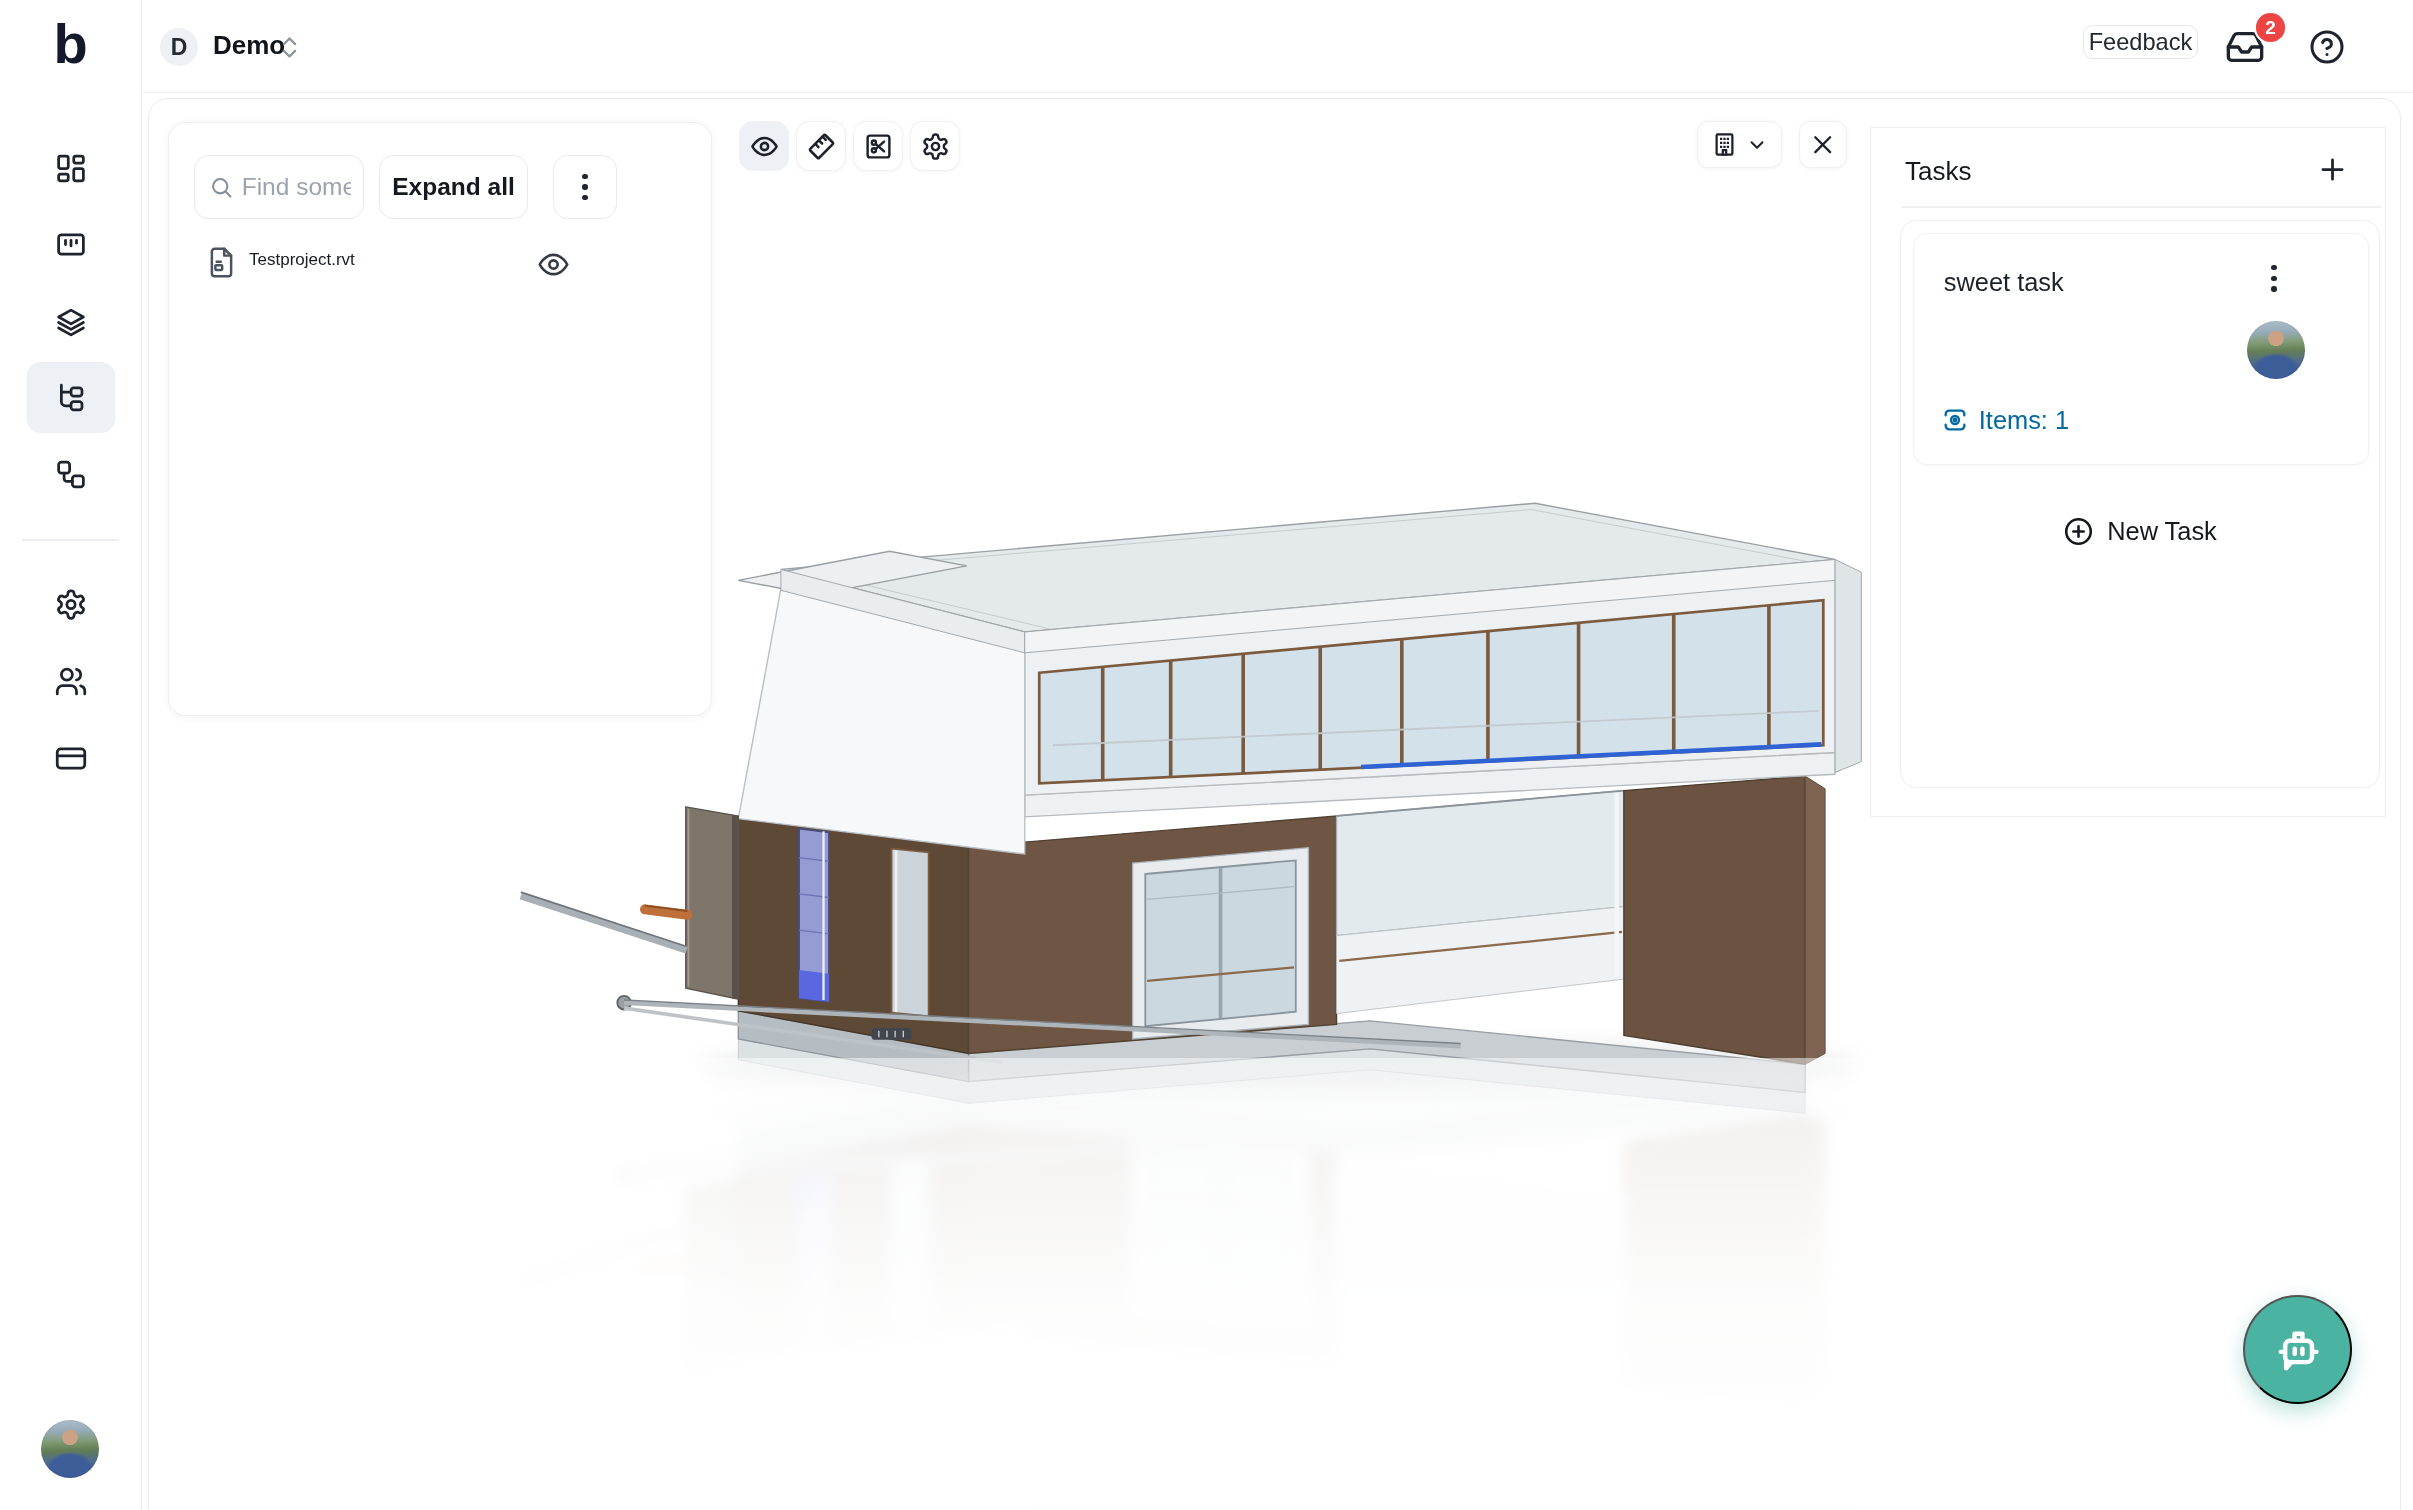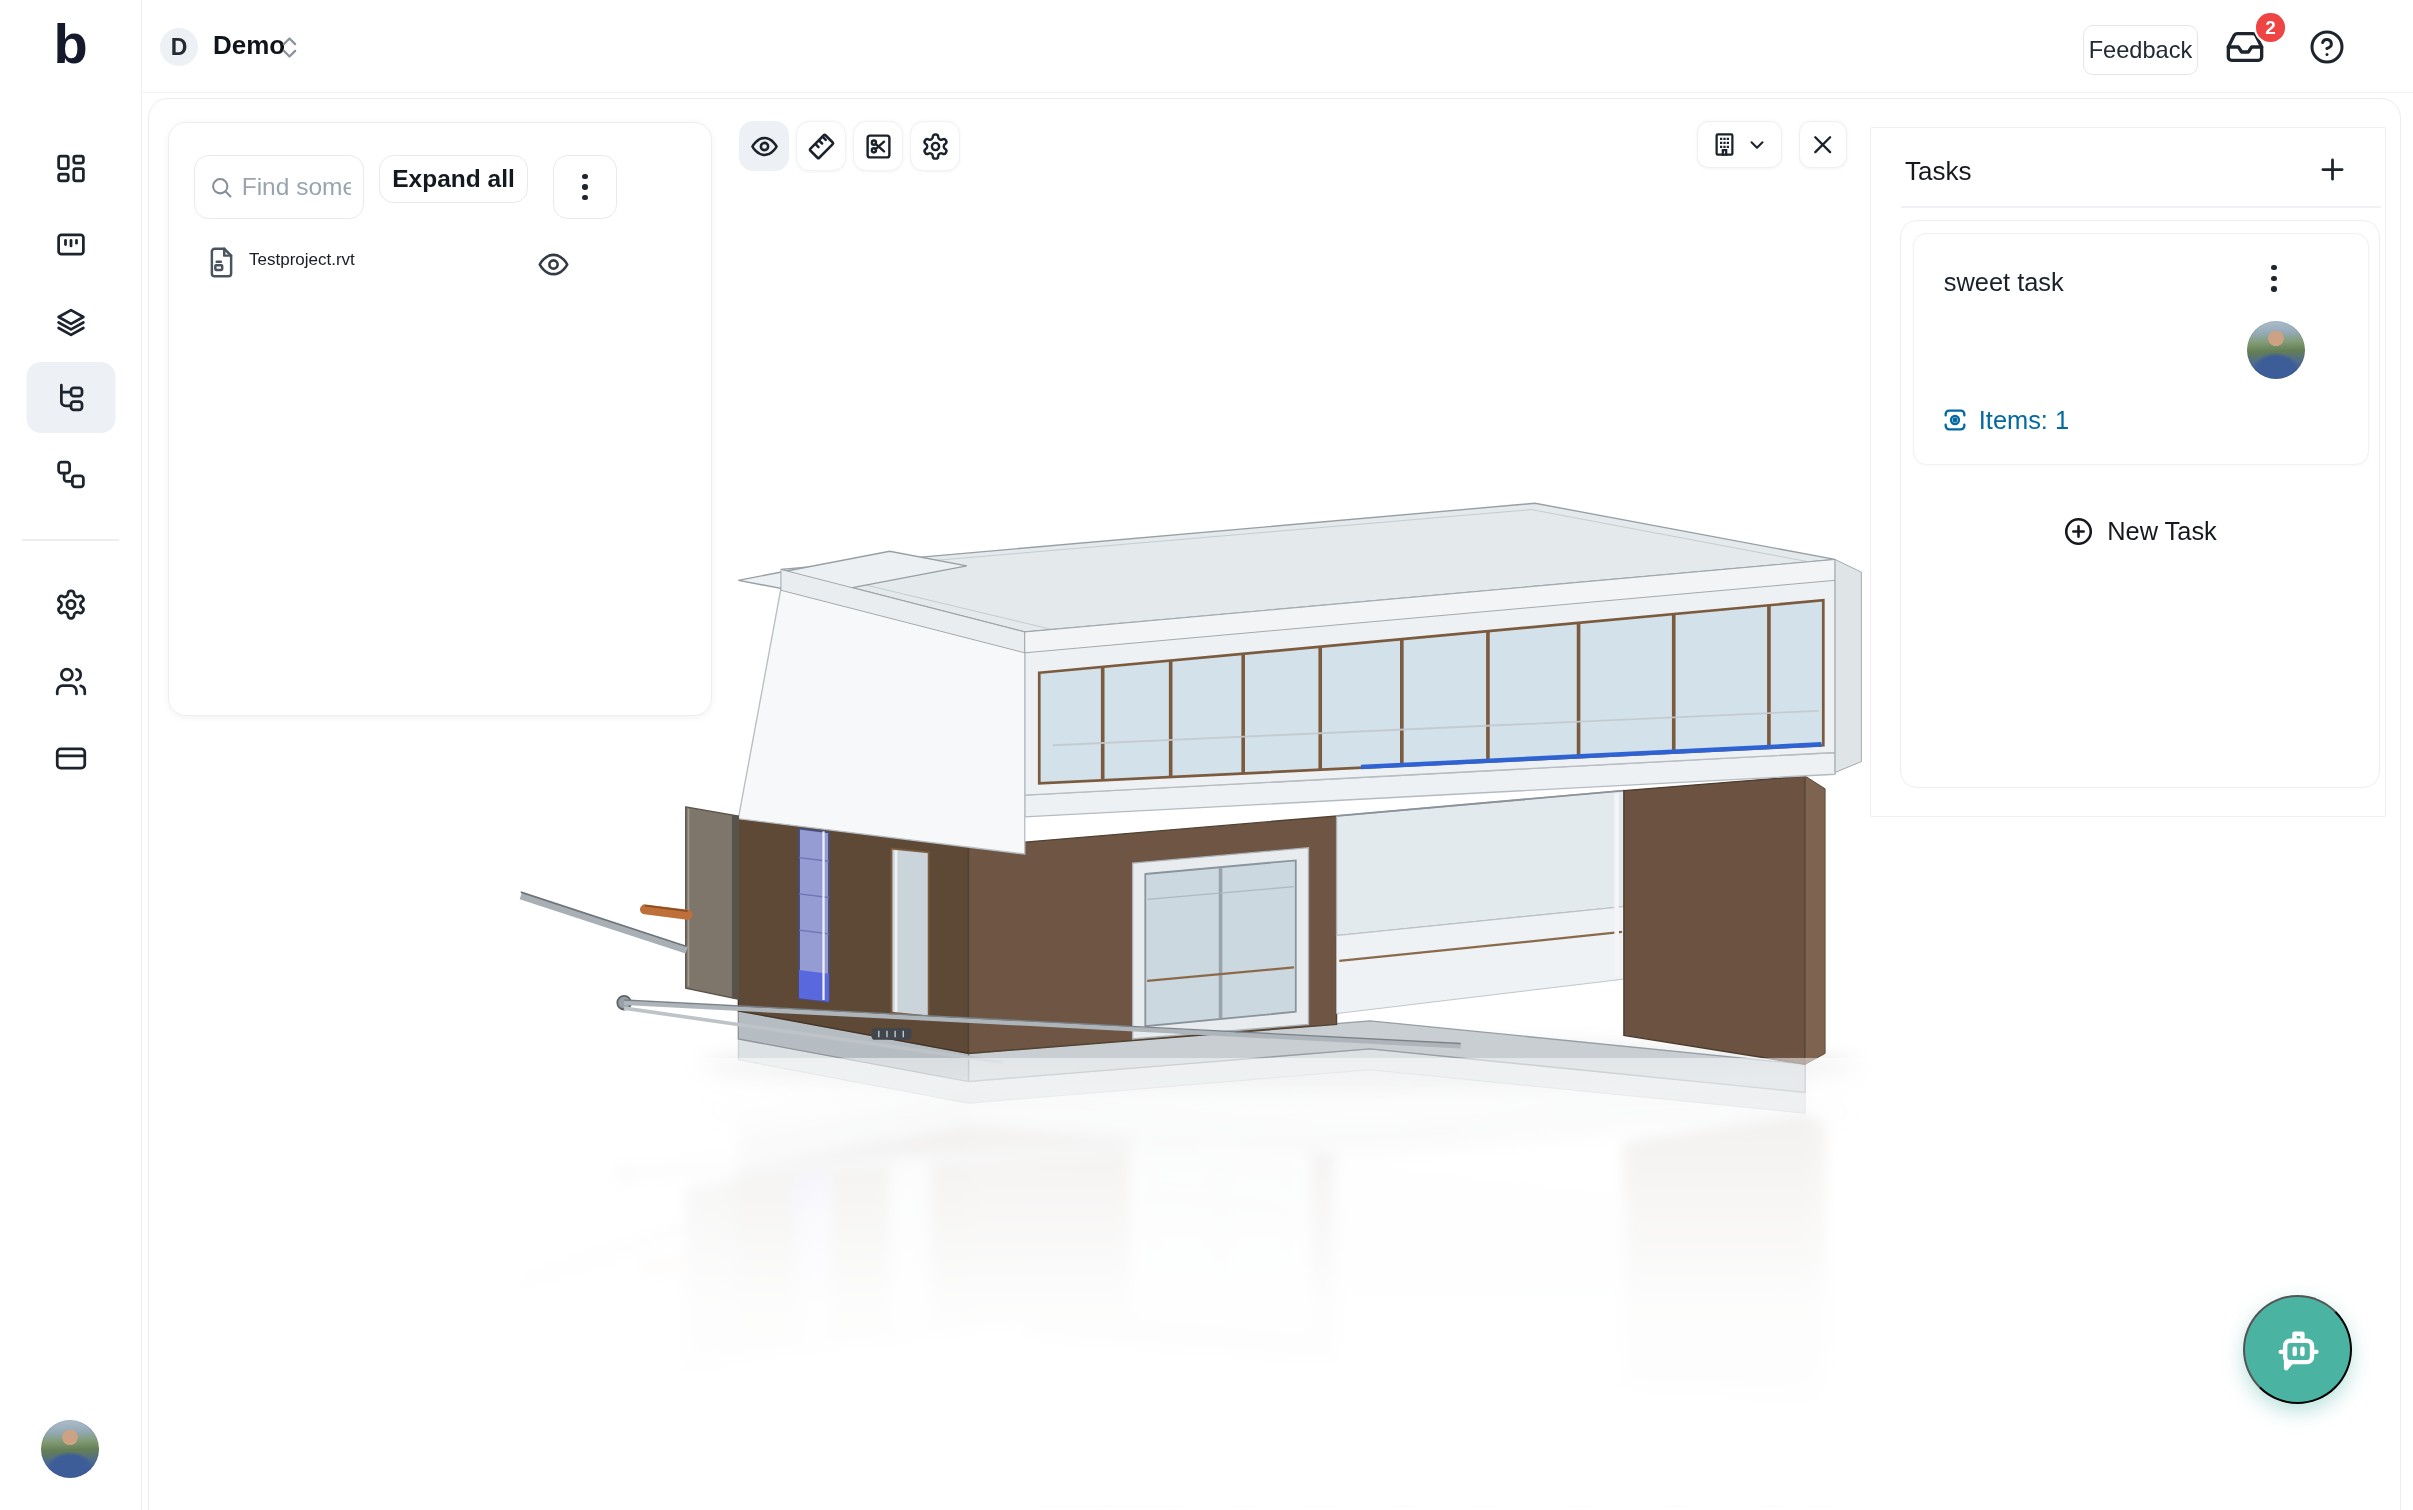--- a/index.html
+++ b/index.html
@@ -33,7 +33,7 @@
     display:flex; align-items:center; justify-content:center; }
   .proj-name { position:absolute; left:71px; top:30px; font-size:26px; font-weight:600; color:#10141b; }
   .proj-sort { position:absolute; left:134px; top:34px; color:#8b939d; }
-  .feedback-btn { position:absolute; left:1941px; top:25.4px; width:115px; height:50px;
+  .feedback-btn { position:absolute; left:1941px; top:25.4px; width:115px; height:34px;
     border:1.8px solid #e4e6ea; border-radius:10px; background:#fff;
     font-size:23.6px; font-weight:500; color:#232a33;
     display:flex; align-items:center; justify-content:center; }

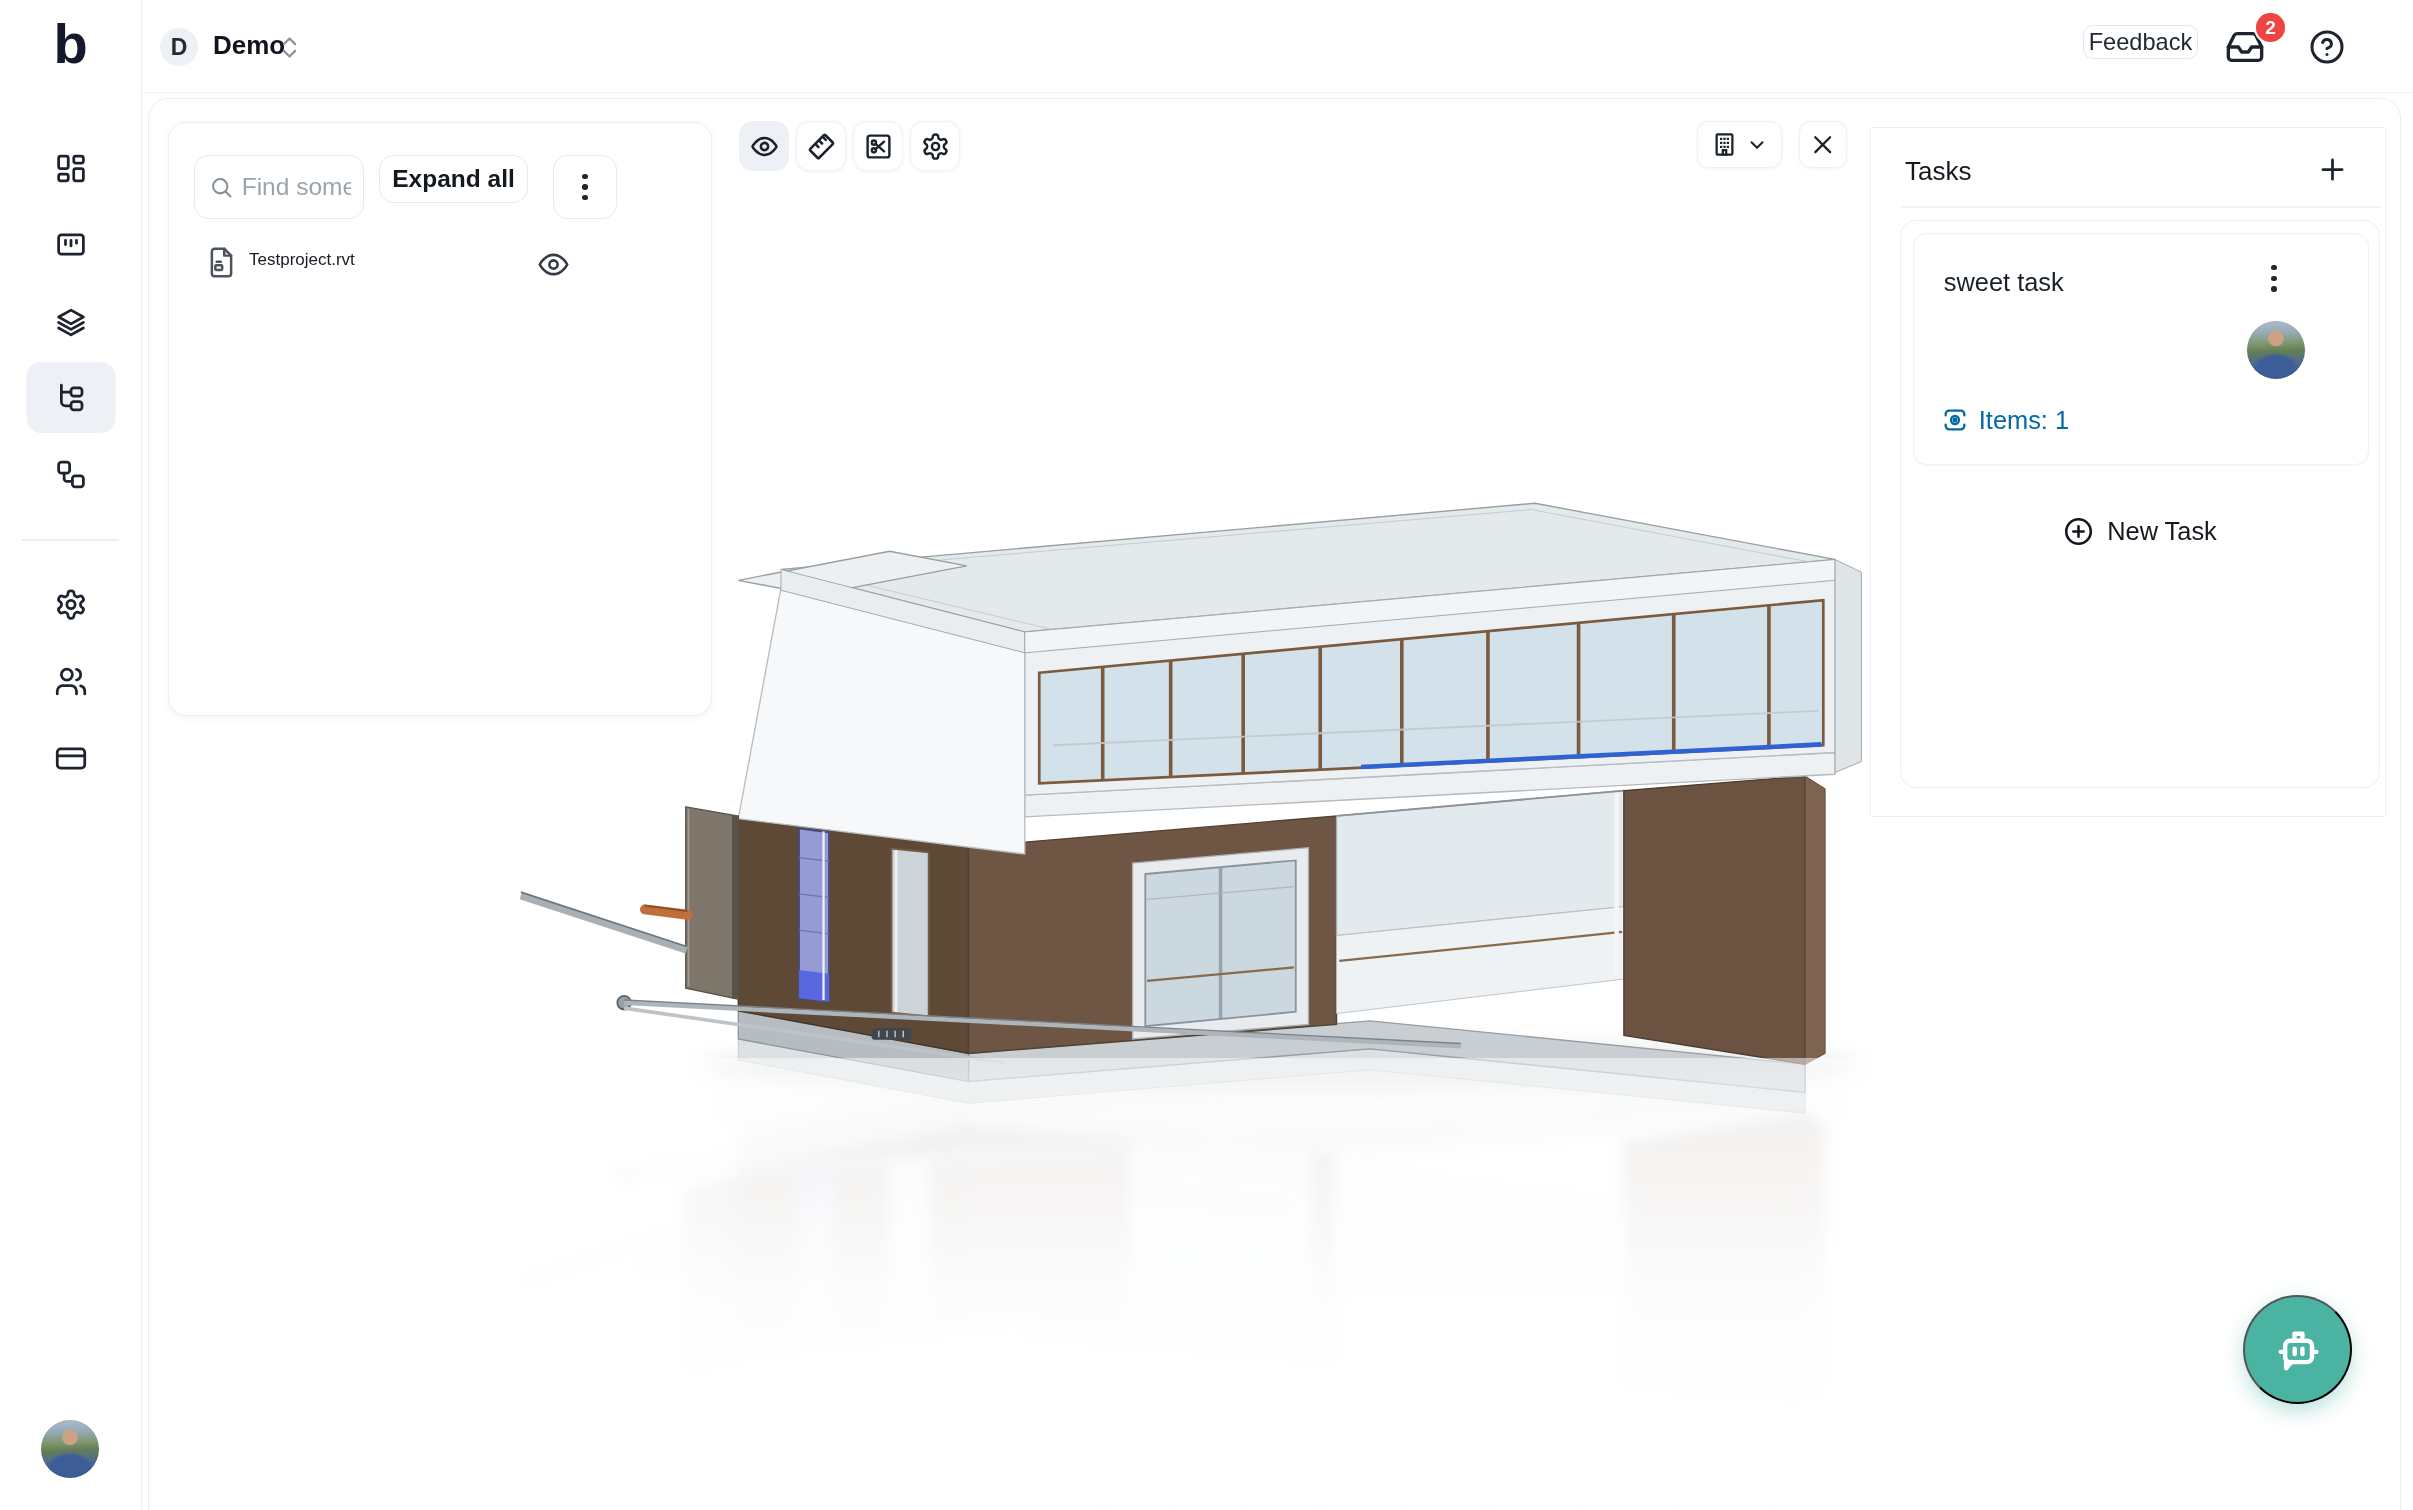--- a/index.html
+++ b/index.html
@@ -58,7 +58,7 @@
   .search-box input { border:0; outline:0; width:109px; font-size:24.5px; color:#2a313b;
     font-family:inherit; background:transparent; }
   .search-box input::placeholder { color:#9aa4ae; }
-  .expand-btn { position:absolute; left:210px; top:32px; width:149px; height:48px;
+  .expand-btn { position:absolute; left:210px; top:32px; width:149px; height:64px;
     border:1.8px solid #e7e9ec; border-radius:14.5px; background:#fff;
     font-size:24.5px; font-weight:600; color:#14181f;
     display:flex; align-items:center; justify-content:center; }

